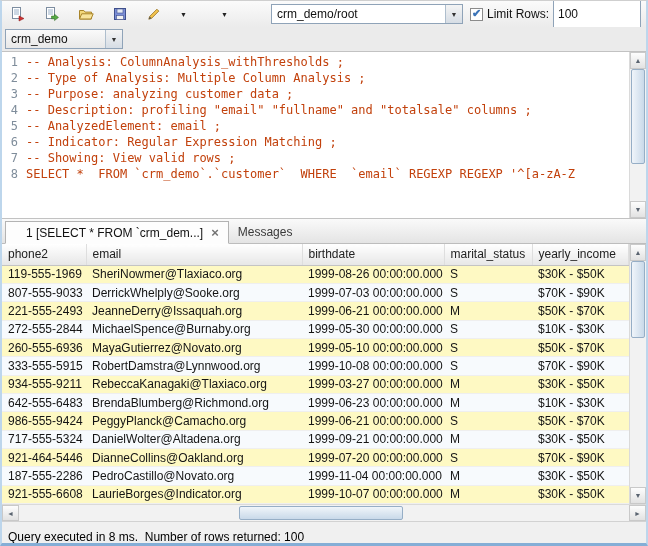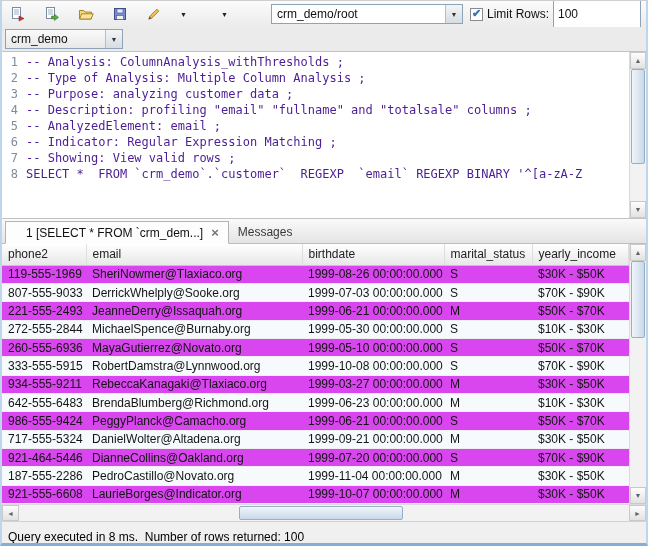--- a/index.html
+++ b/index.html
@@ -56,7 +56,7 @@
   .gutter { width:20px; padding:2px 4px 0 0; text-align:right;
             font-family:"DejaVu Sans Mono", monospace; font-size:12px; line-height:16px; color:#7f8d9b; }
   .code { flex:1; padding:2px 0 0 4px; overflow:hidden;
-          font-family:"DejaVu Sans Mono", monospace; font-size:12px; line-height:16px; color:#4c1d95; }
+          font-family:"DejaVu Sans Mono", monospace; font-size:12px; line-height:16px; color:#c2410c; }
   .code div { white-space:pre; }
 
   

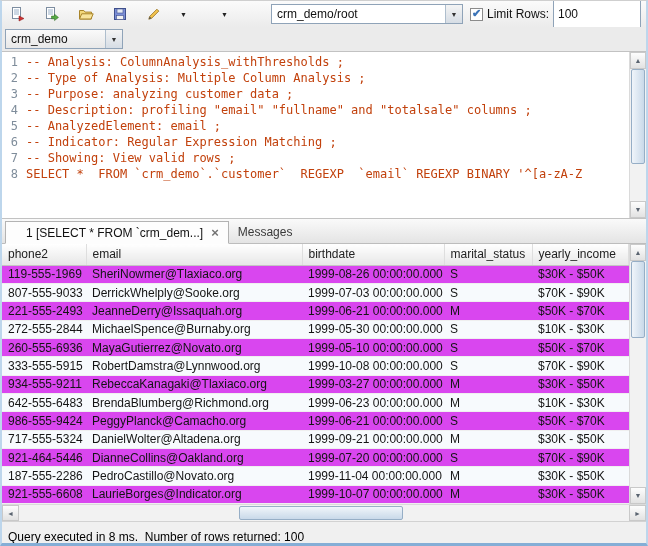--- a/index.html
+++ b/index.html
@@ -186,7 +186,7 @@
         <div>-- AnalyzedElement: email ;</div>
         <div>-- Indicator: Regular Expression Matching ;</div>
         <div>-- Showing: View valid rows ;</div>
-        <div>SELECT *  FROM `crm_demo`.`customer`  REGEXP  `email` REGEXP BINARY '^[a-zA-Z</div>
+        <div>SELECT *  FROM `crm_demo`.`customer`  WHERE  `email` REGEXP REGEXP '^[a-zA-Z</div>
       </div>
     <div class="vscroll">
       <div class="scroll-btn">▲</div>

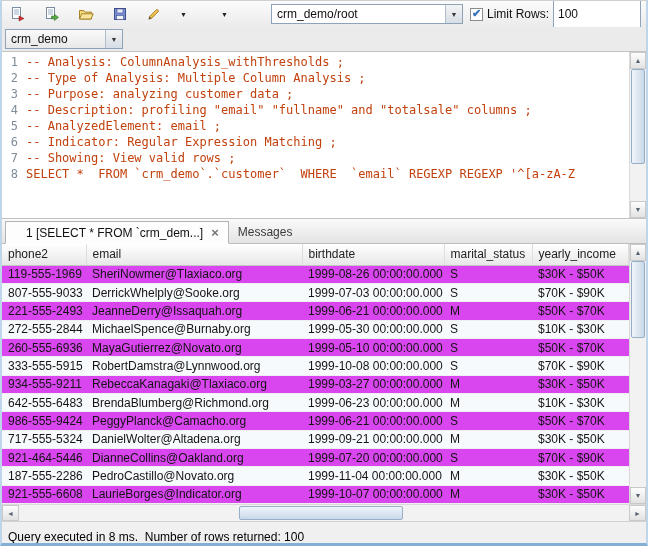--- a/index.html
+++ b/index.html
@@ -81,7 +81,7 @@
   .tab-close { margin-left:8px; color:#737373; font-size:13px; font-weight:bold; line-height:1; }
 
   
-  .table-wrap { flex:1 1 auto; display:flex; overflow:hidden; background:#d946ef; }
+  .table-wrap { flex:1 1 auto; display:flex; overflow:hidden; background:#fef9c3; }
   table { width:100%; border-collapse:collapse; table-layout:fixed; font-size:12px; }
   thead th { height:21px; background:linear-gradient(#ffffff,#e7e7e7);
              border-bottom:1px solid #c4c4c4; border-right:1px solid #dedede;

